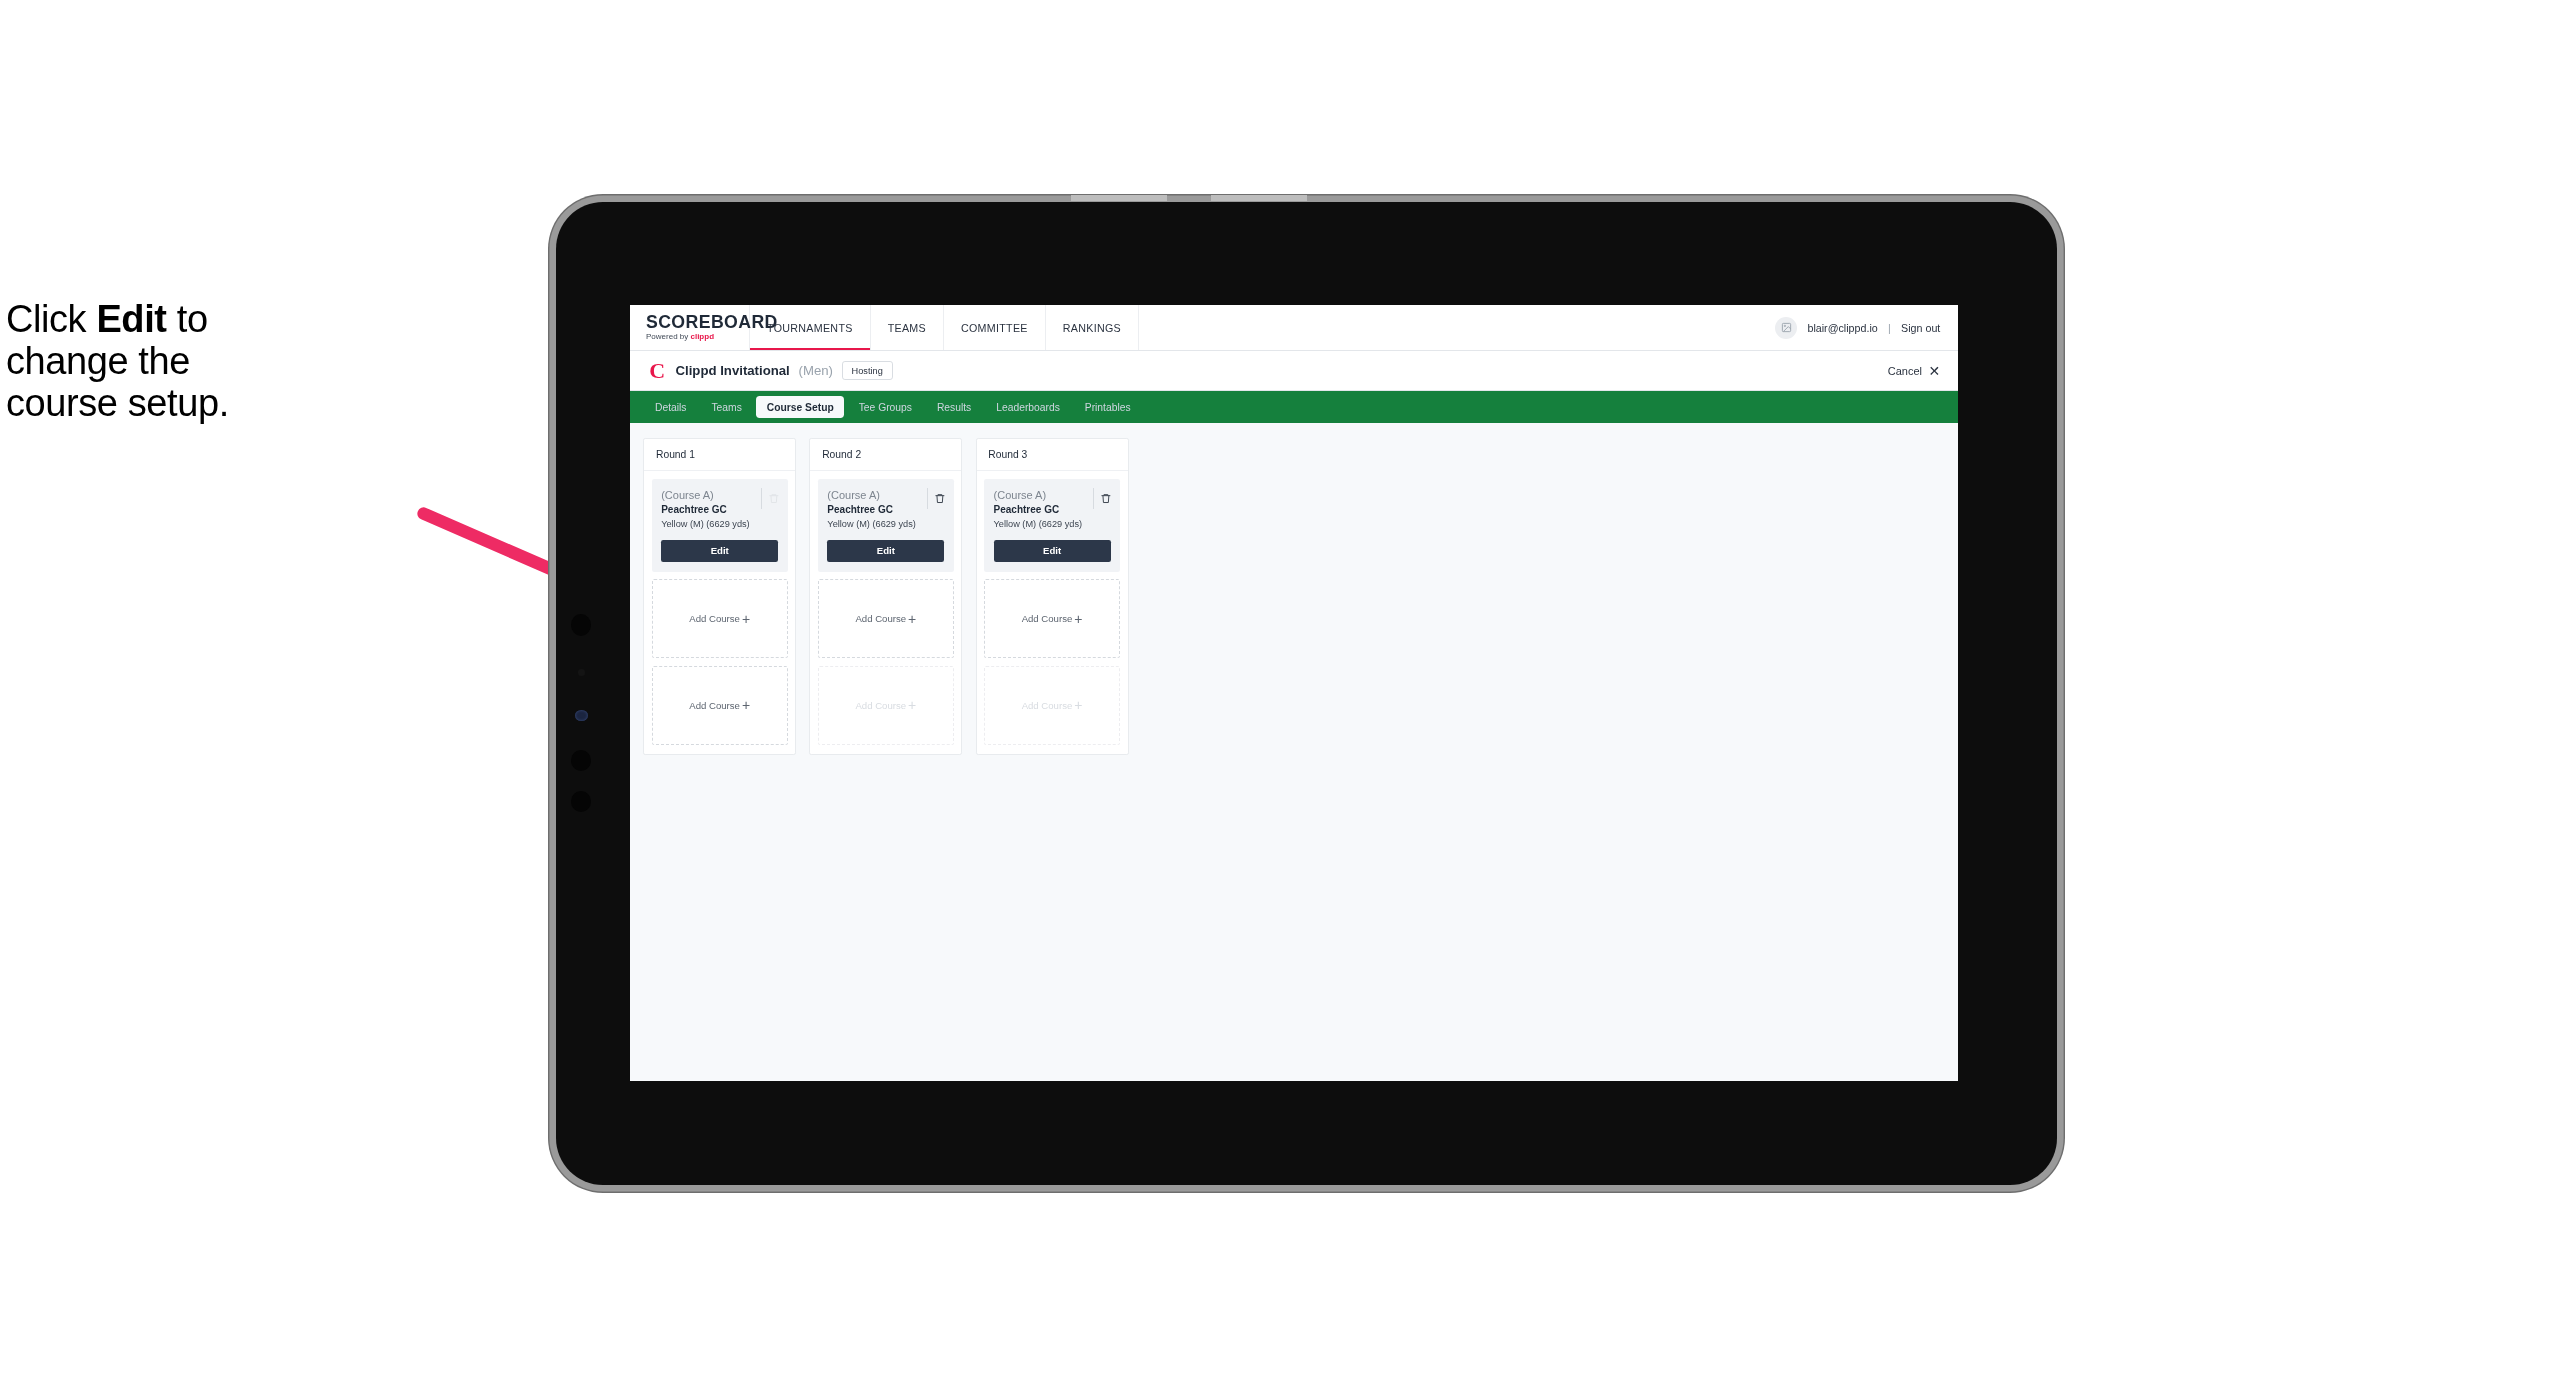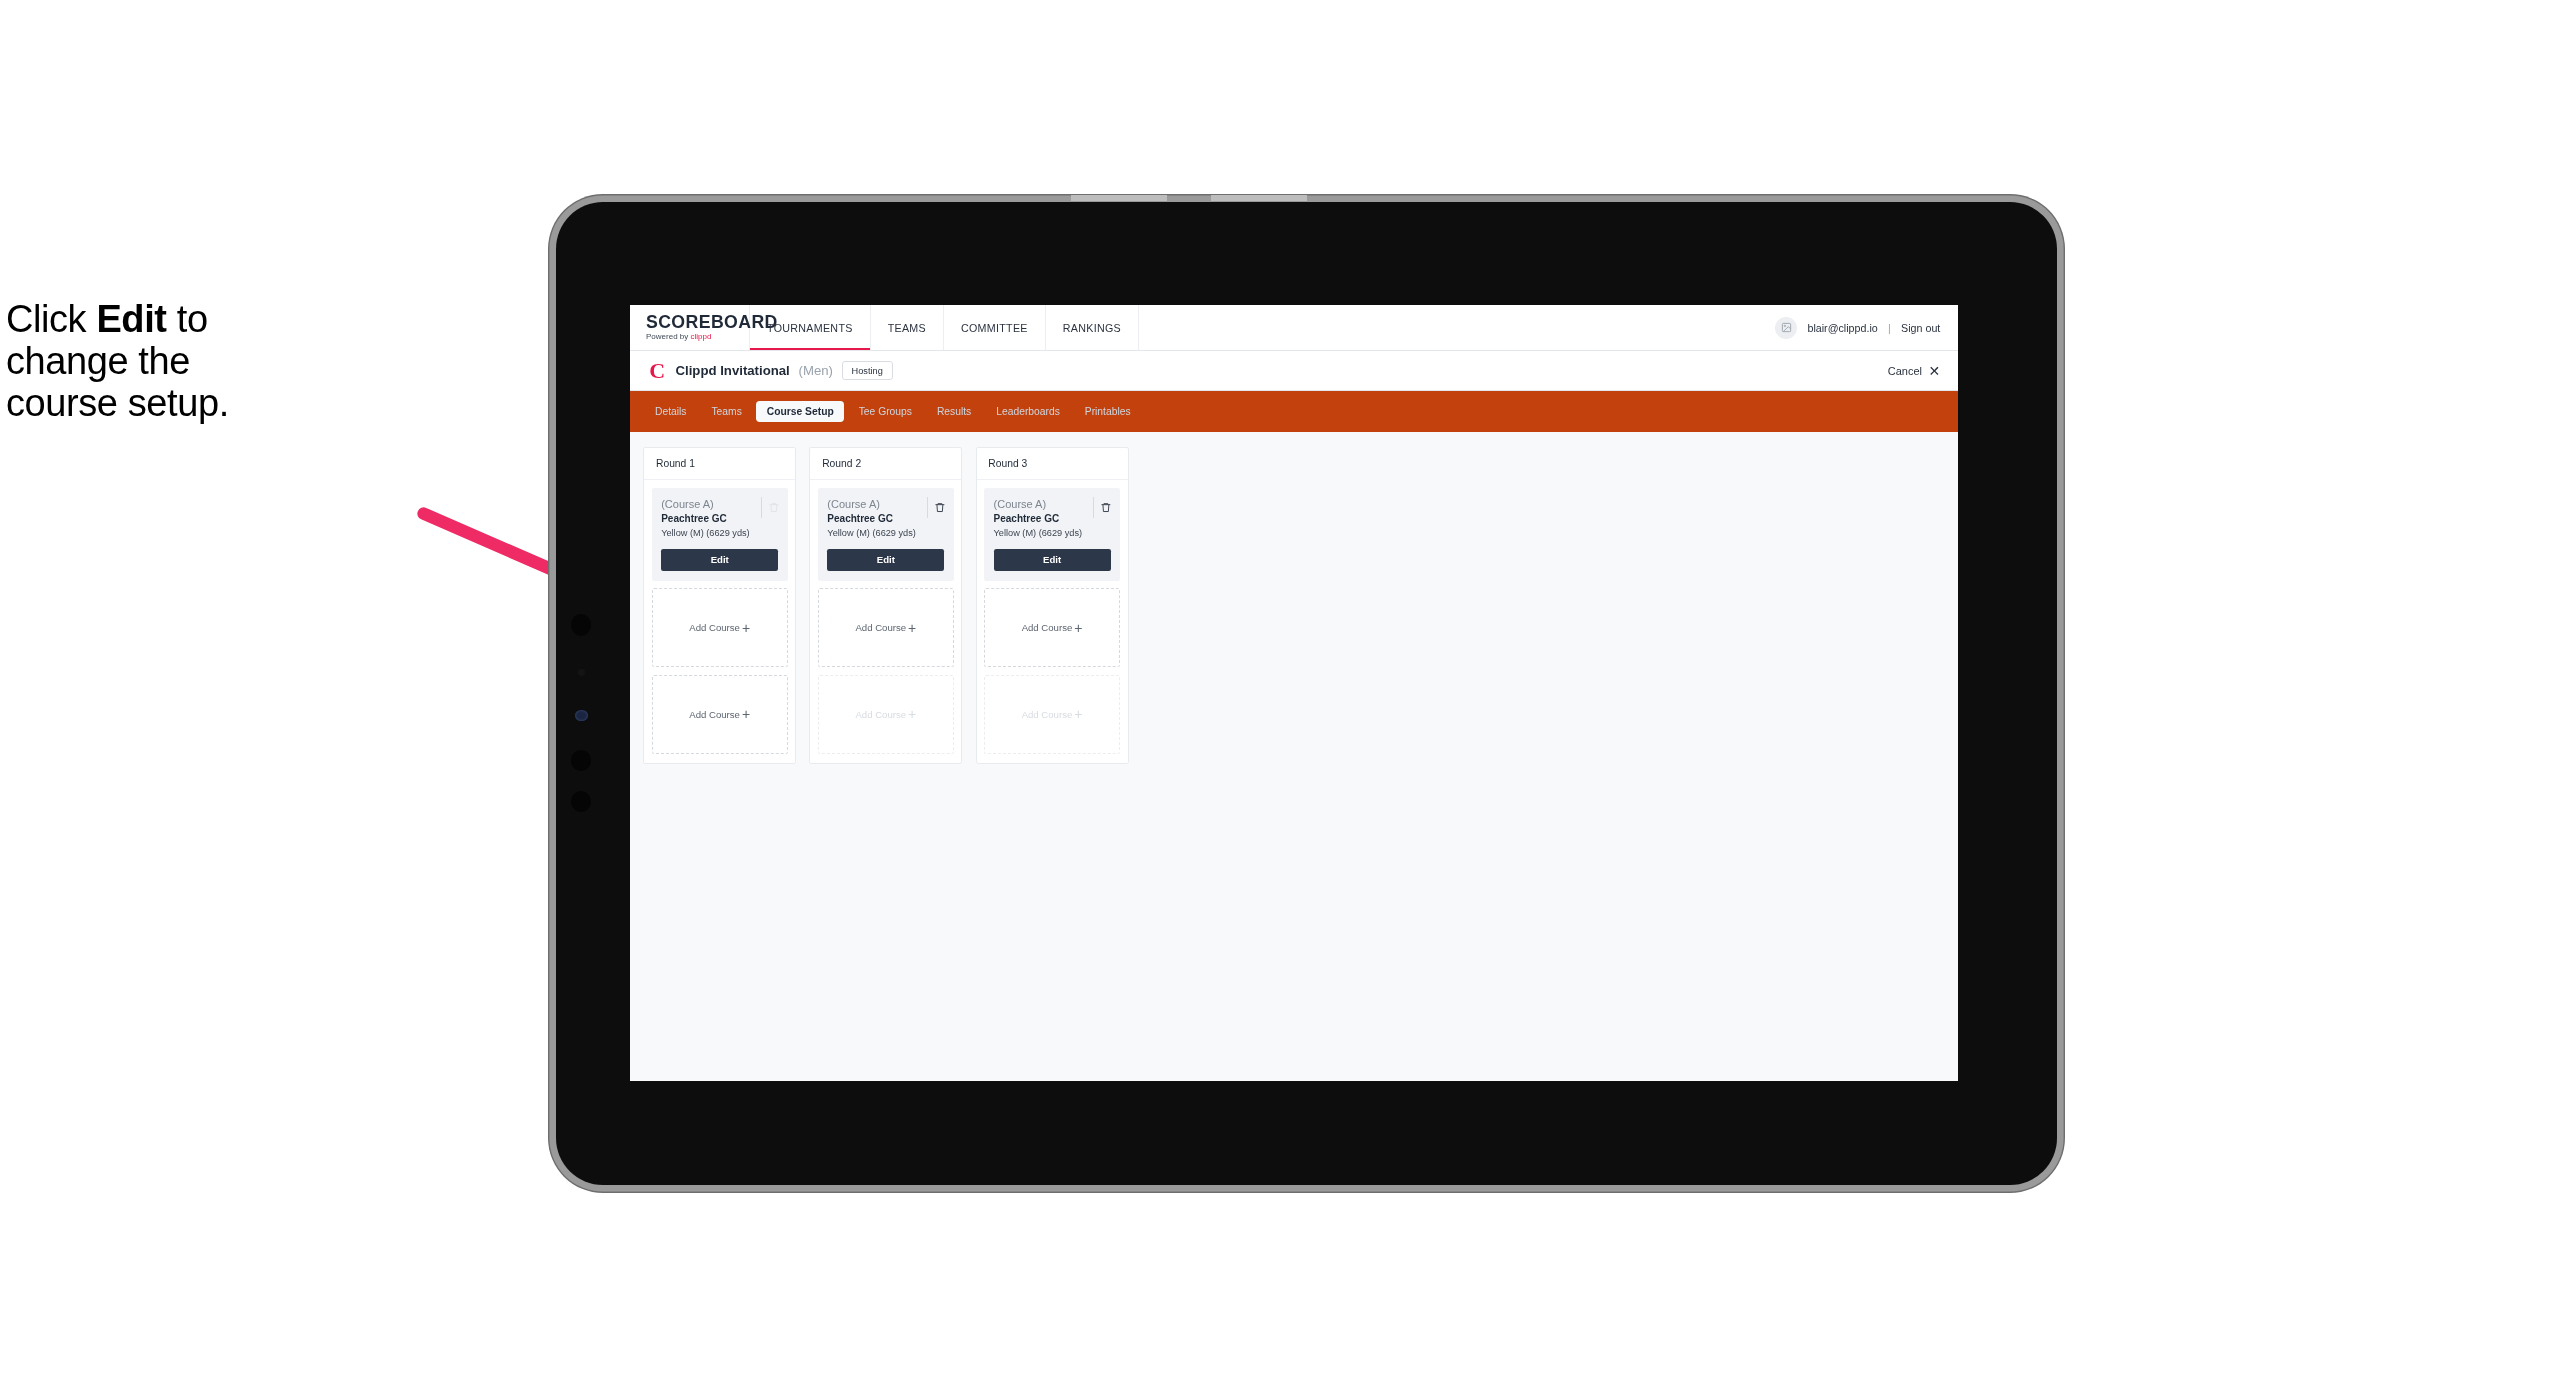--- a/index.html
+++ b/index.html
@@ -56,7 +56,7 @@
   .logo-main { font-size: 17.7px; font-weight: 800; color:#1f2937; letter-spacing: 0.4px;
                font-family: "Liberation Sans", sans-serif; line-height: 1; }
   .logo-sub { font-size: 8px; color:#414a57; margin-top: 2.2px; line-height:1; }
-  .logo-sub .brand { color:#e8174b; font-weight:400;text-align:center; }
+  .logo-sub .brand { color:#e8174b; font-weight:700;text-align:center; }
 
   .topnav { display:flex; align-items:stretch; }
   .topnav-item {

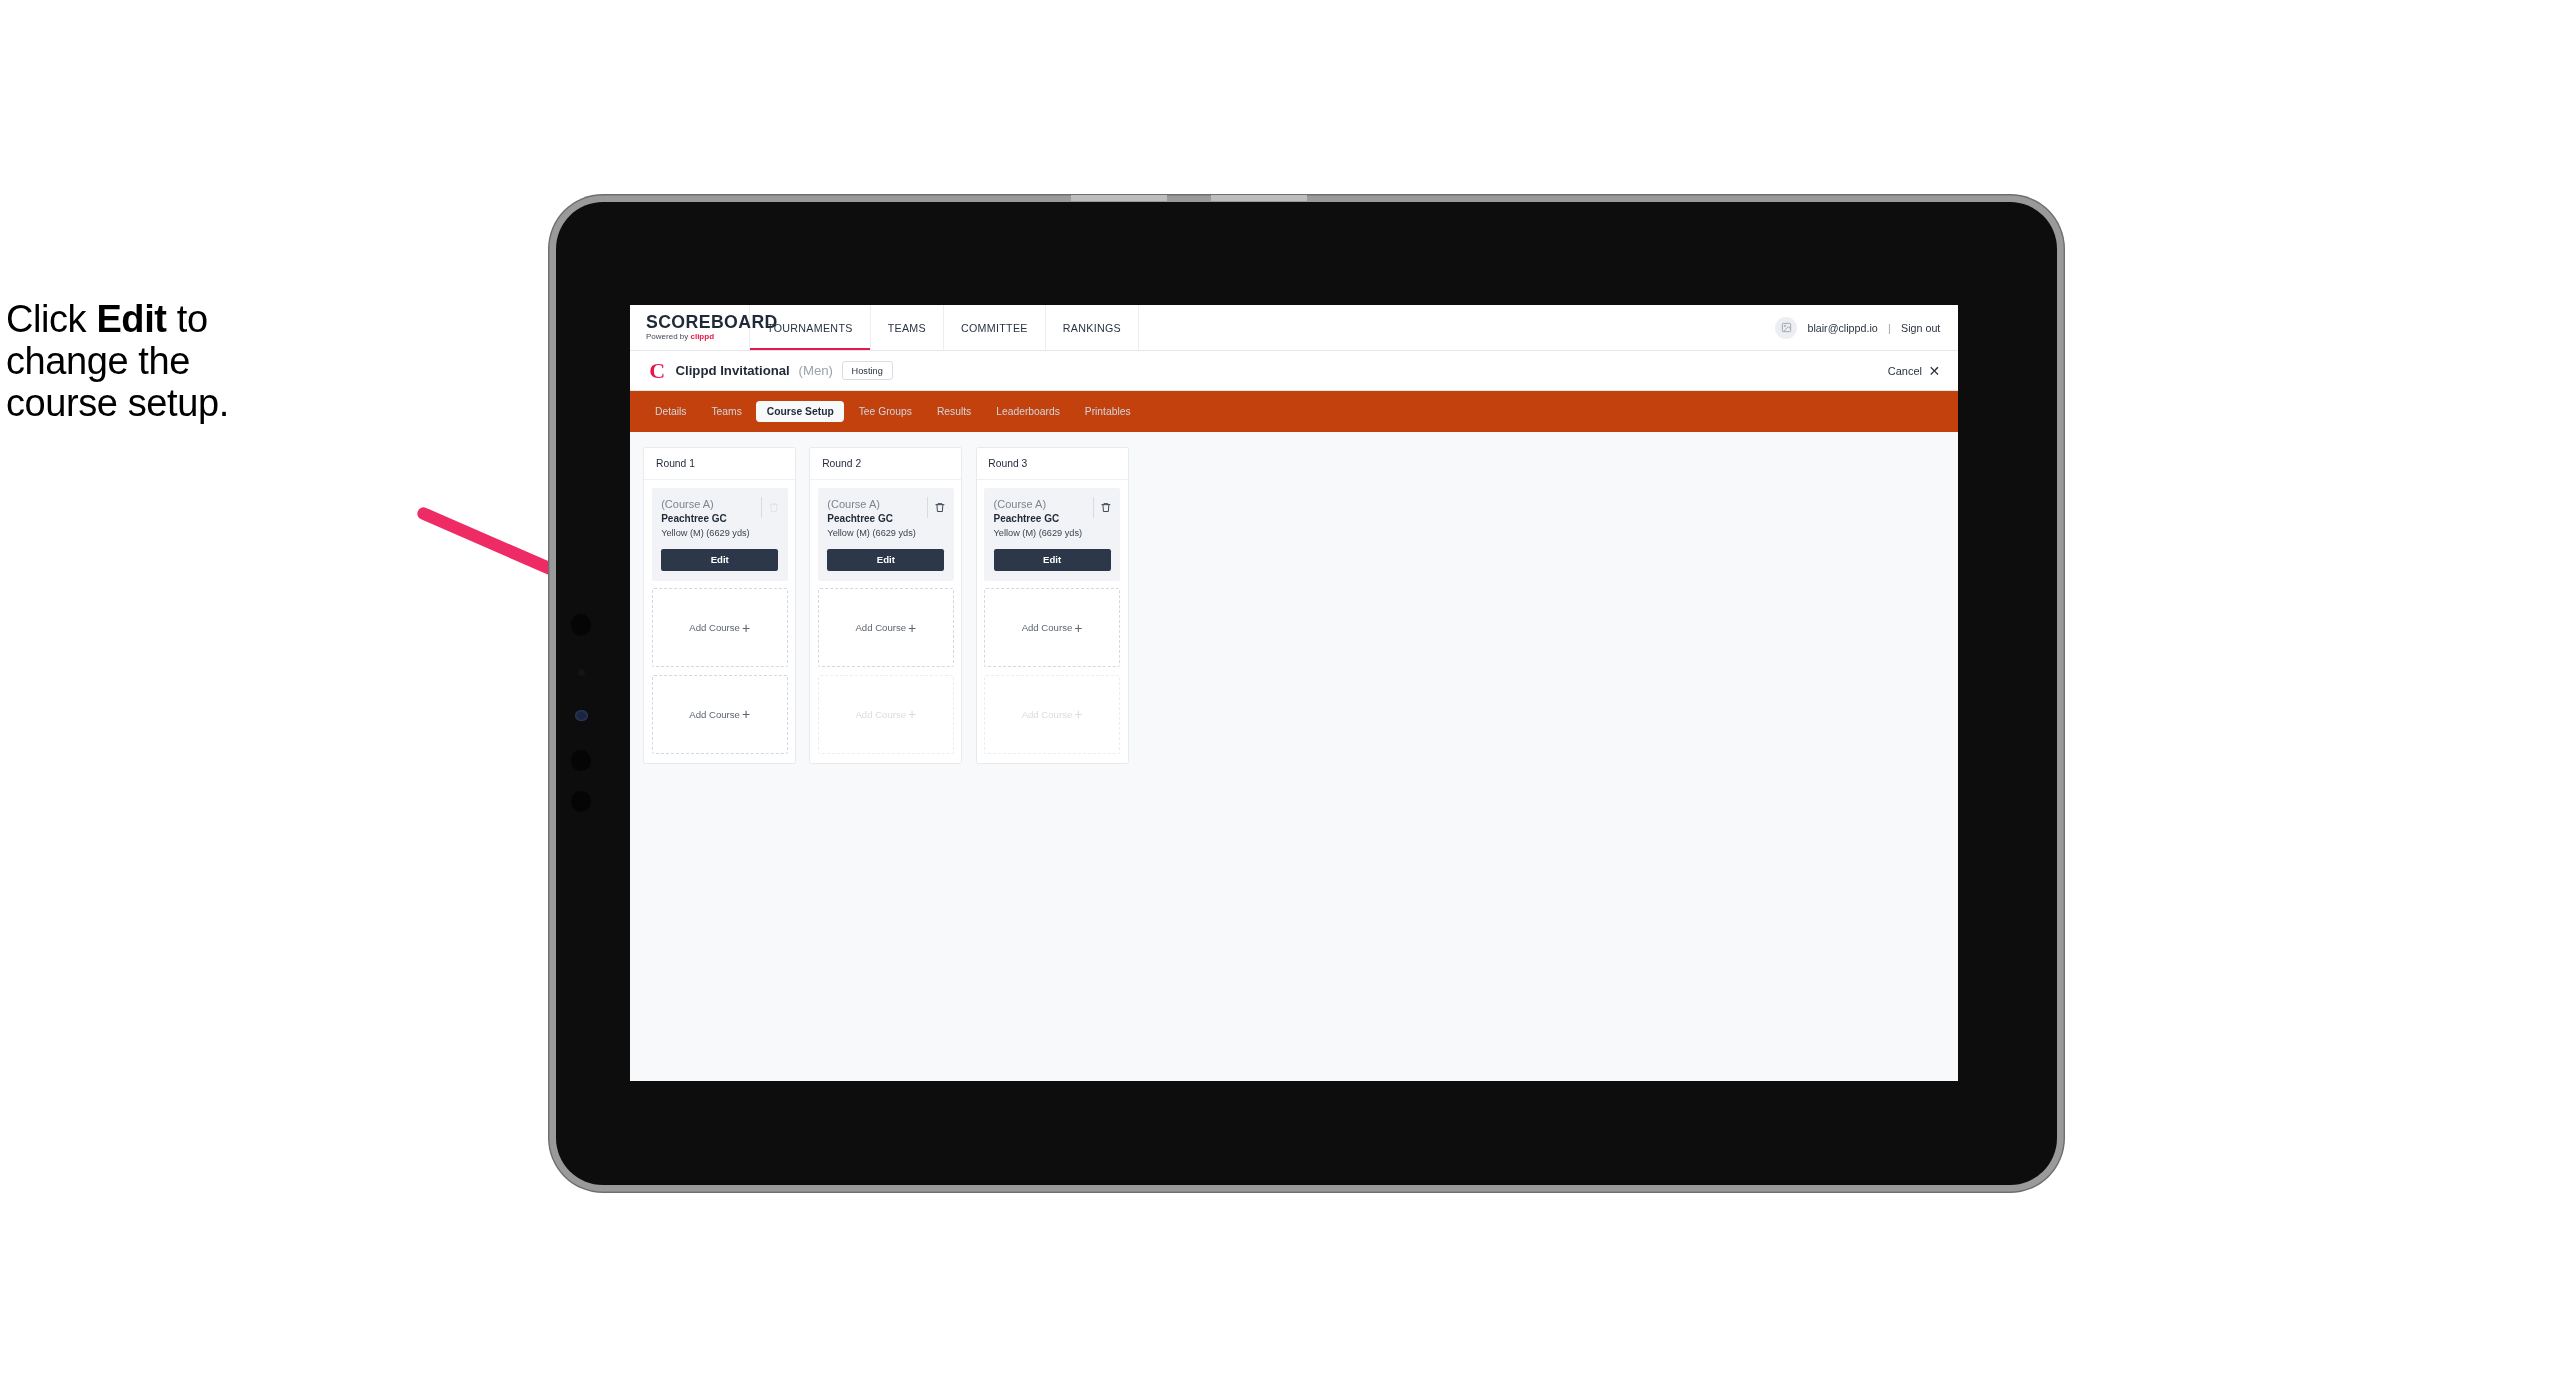--- a/index.html
+++ b/index.html
@@ -96,7 +96,7 @@
 
   
   .tabbar {
-    height: 41px; background:#c2410c; display:flex; align-items:center;
+    height: 32px; background:#15803d; display:flex; align-items:center;
     padding: 0 14.7px; gap: 4.4px;
   }
   .tab {

